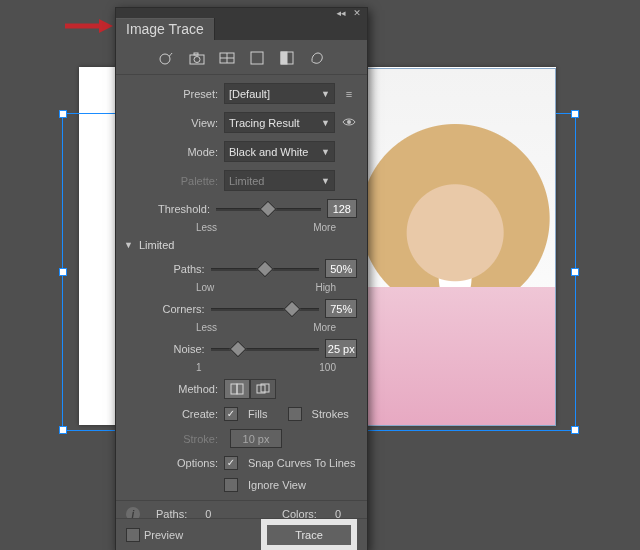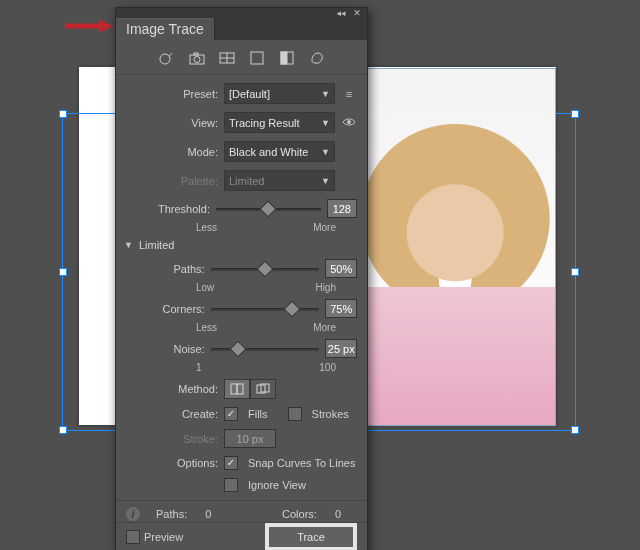--- a/index.html
+++ b/index.html
@@ -108,7 +108,7 @@
     width:38px; height:17px; background:#737373; border:1px solid #333;
     color:#fff; display:flex; align-items:center; justify-content:center;
   }
-  .valbox.dim { color:#a7a7a7; background:#616161;}
+  .valbox.dim { color:#a7a7a7; background:#616161;margin-left:6px;}
   .sublabels { display:flex; justify-content:space-between; width:140px; font-size:10px; color:#bdbdbd; margin:-4px 0 6px 70px;}
 
   .section-hdr { display:flex; align-items:center; gap:6px; margin:4px 0 8px -2px; color:#d7d7d7;}

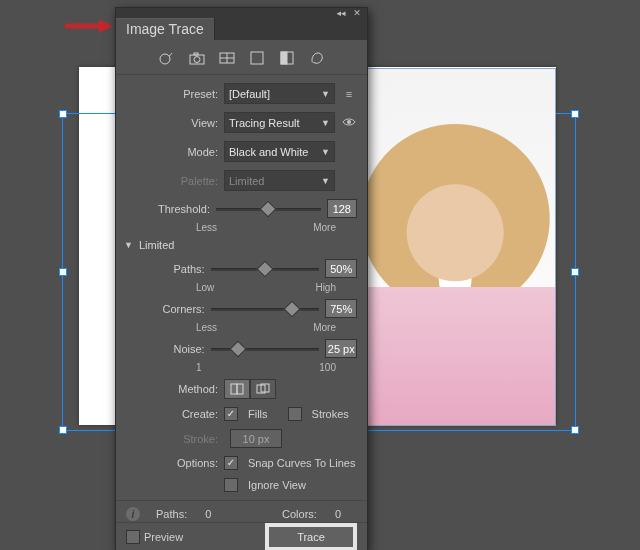--- a/index.html
+++ b/index.html
@@ -127,7 +127,7 @@
 
   .footer { border-top:1px solid #454545; padding:0 10px; display:flex; align-items:center; justify-content:space-between;}
   .btn {
-    width:84px; height:20px; background:#616161; border:4px solid #e5e5e5;
+    width:84px; height:20px; background:#616161; border:6px solid #e5e5e5;
     display:flex; align-items:center; justify-content:center; color:#e2e2e2;
   }
 </style>

